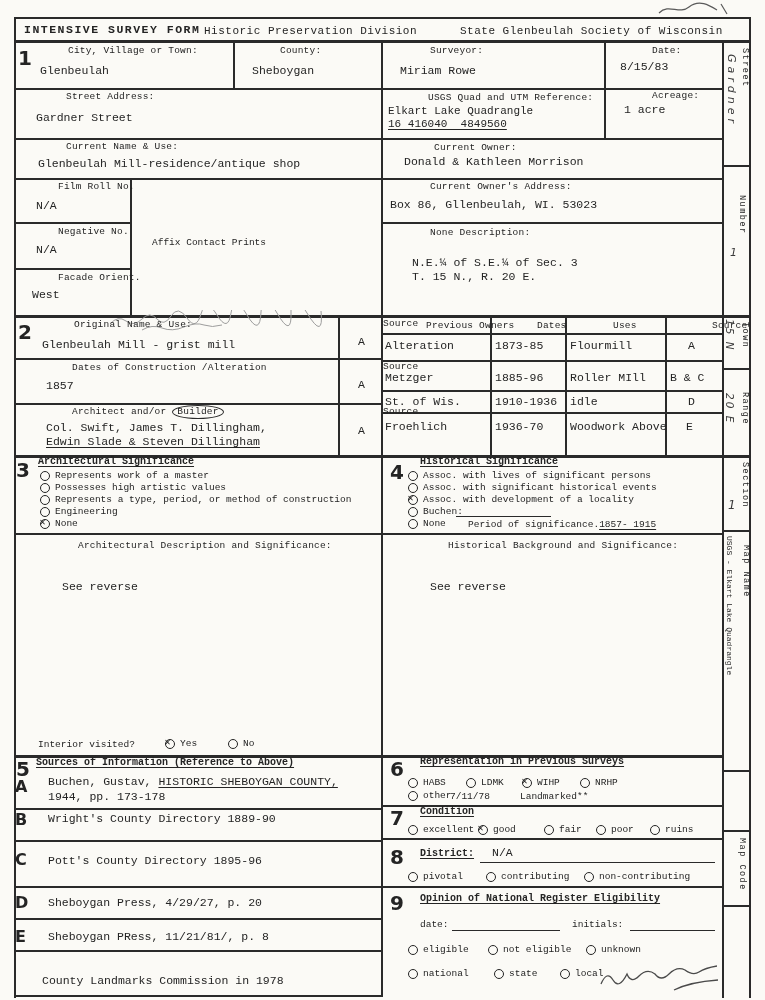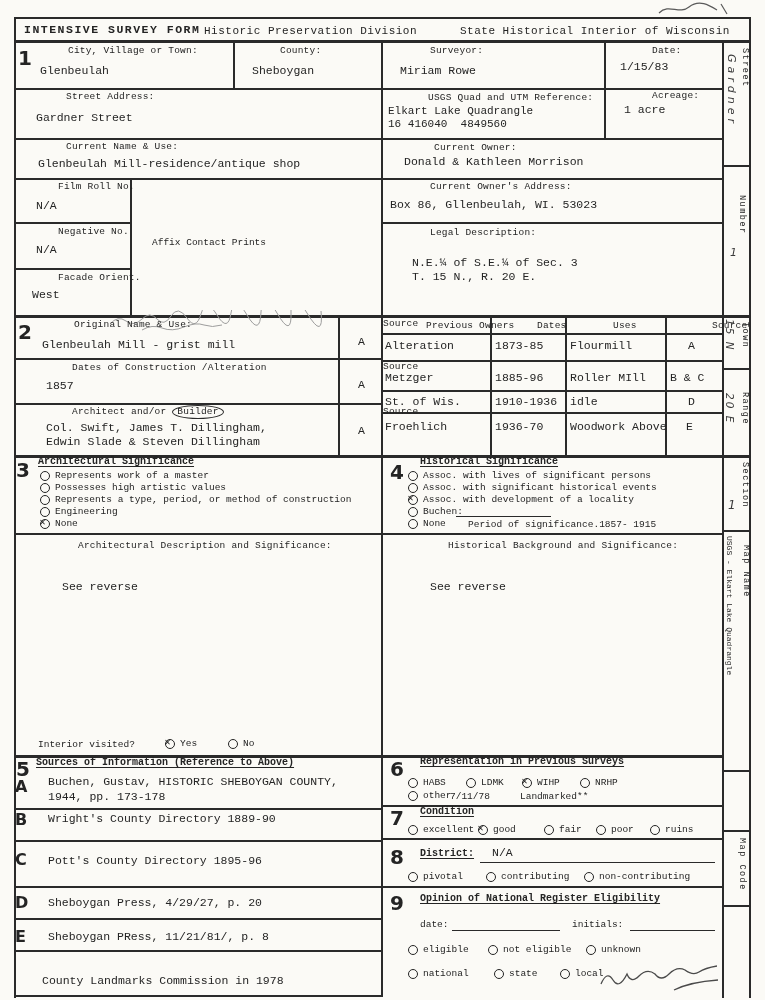--- a/index.html
+++ b/index.html
@@ -80,7 +80,7 @@
 
   <div class="p" style="left:24px;top:23px;font-size:11.5px;font-weight:bold;letter-spacing:1.5px;white-space:pre">INTENSIVE SURVEY FORM</div>
   <div class="p" style="left:204px;top:25px;font-size:11px;letter-spacing:.5px;white-space:pre">Historic Preservation Division</div>
-  <div class="p" style="left:460px;top:25px;font-size:11px;letter-spacing:.5px;white-space:pre">State Historical Interior of Wisconsin</div>
+  <div class="p" style="left:460px;top:25px;font-size:11px;letter-spacing:.5px;white-space:pre">State Glenbeulah Society of Wisconsin</div>
   <svg class="p" style="left:655px;top:1px" width="75" height="16">
     <path d="M4 12 C14 2,24 14,34 6 S54 4,62 9 M66 3 l6 10" stroke="#5a5a5a" fill="none" stroke-width="1.2"></path>
   </svg>

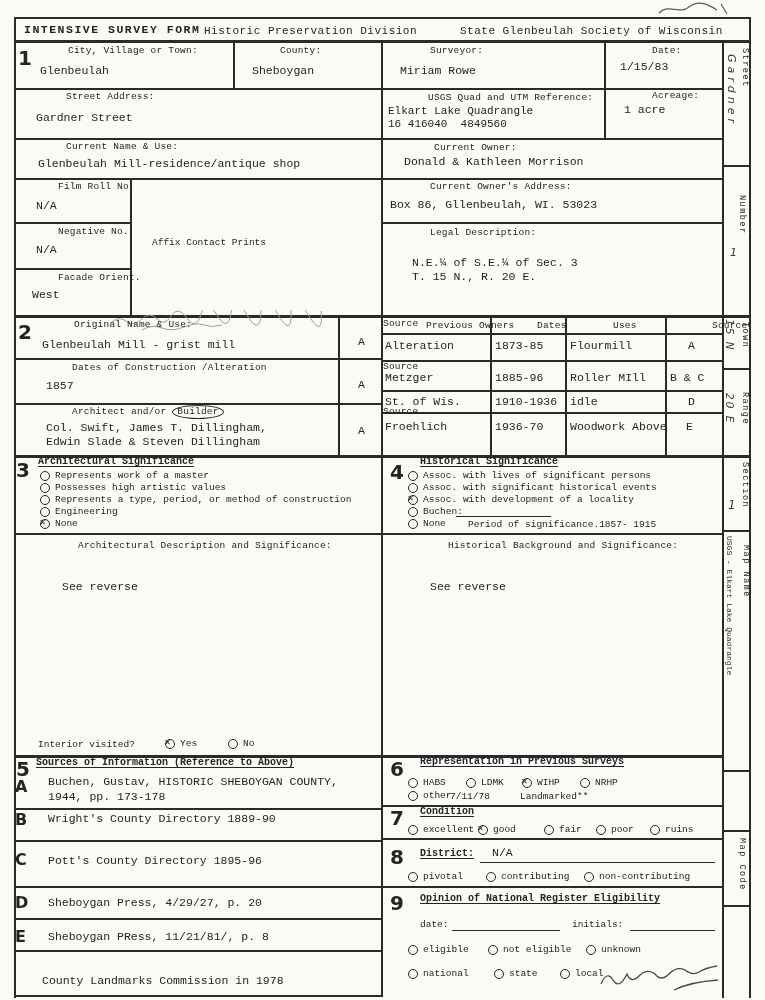--- a/index.html
+++ b/index.html
@@ -93,7 +93,7 @@
   <div class="p lbl" style="left:390px;top:45px">Surveyor:</div>
   <div class="p val" style="left:400px;top:64px">Miriam Rowe</div>
   <div class="p lbl" style="left:612px;top:45px">Date:</div>
-  <div class="p val" style="left:620px;top:60px">1/15/83</div>
+  <div class="p val" style="left:620px;top:60px">8/15/83</div>
 
   <div class="p lbl" style="left:26px;top:91px">Street Address:</div>
   <div class="p val" style="left:36px;top:111px">Gardner Street</div>

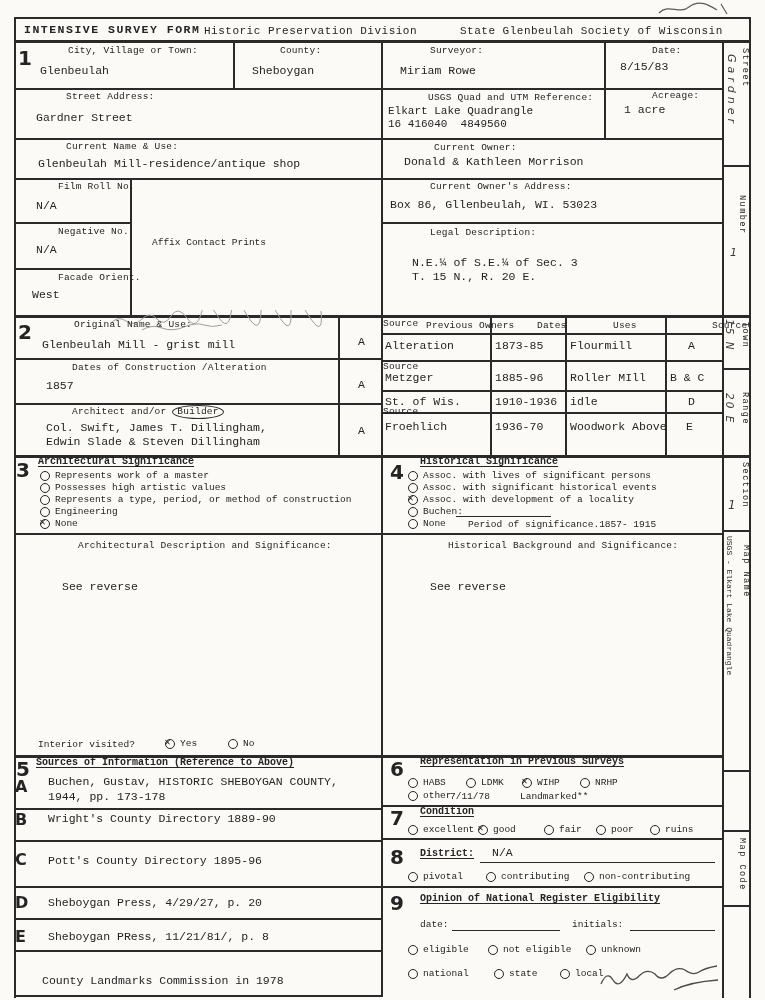--- a/index.html
+++ b/index.html
@@ -14,7 +14,7 @@
   .ttl{font-size:10px;font-weight:bold;text-decoration:underline;text-underline-offset:2px;white-space:pre;}
   .num{font-size:20px;font-weight:bold;font-family:"DejaVu Sans",sans-serif;}
   .ltr{font-size:16px;font-weight:bold;font-family:"DejaVu Sans",sans-serif;}
-  .u{text-underline-offset:2px;}
+  .u{text-decoration:underline;text-underline-offset:2px;}
   .hand{font-family:"DejaVu Sans",sans-serif;font-style:italic;color:#3b3b3b;}
   .vert{writing-mode:vertical-rl;letter-spacing:1.5px;}
   .vlbl{font-size:8.5px;}

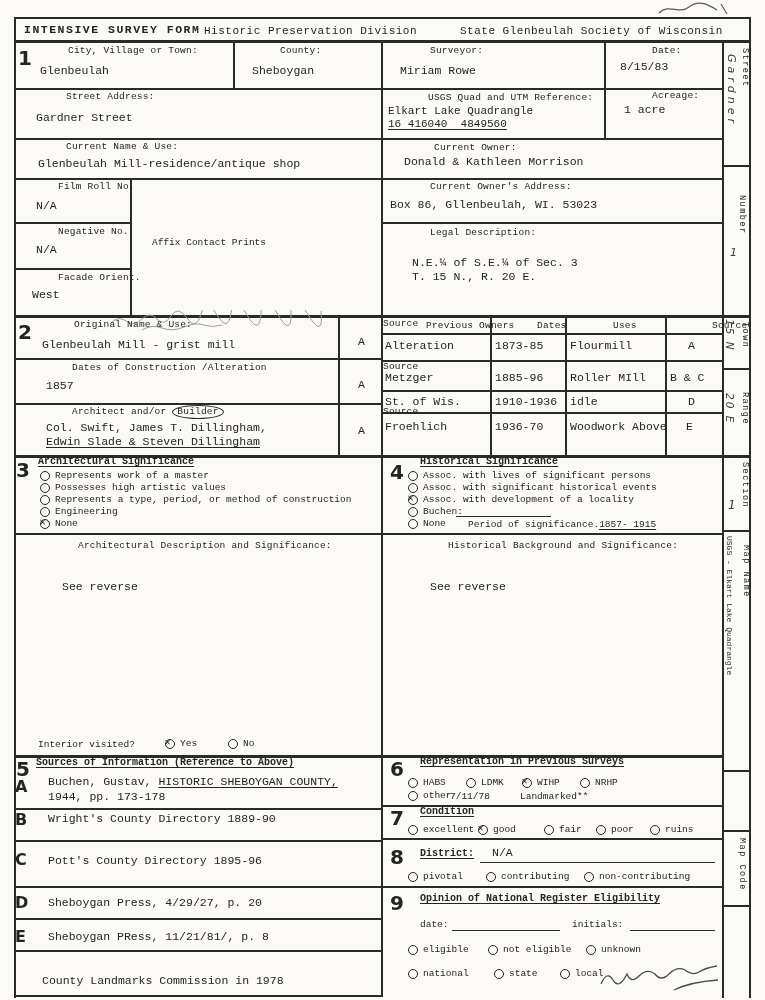--- a/index.html
+++ b/index.html
@@ -116,7 +116,7 @@
 
   <div class="p lbl" style="left:18px;top:226px">Negative No.</div>
   <div class="p val" style="left:36px;top:243px">N/A</div>
-  <div class="p lbl" style="left:390px;top:227px">Legal Description:</div>
+  <div class="p lbl" style="left:390px;top:227px">None Description:</div>
   <div class="p val" style="left:412px;top:256px">N.E.¼ of S.E.¼ of Sec. 3</div>
   <div class="p val" style="left:412px;top:270px">T. 15 N., R. 20 E.</div>
 

